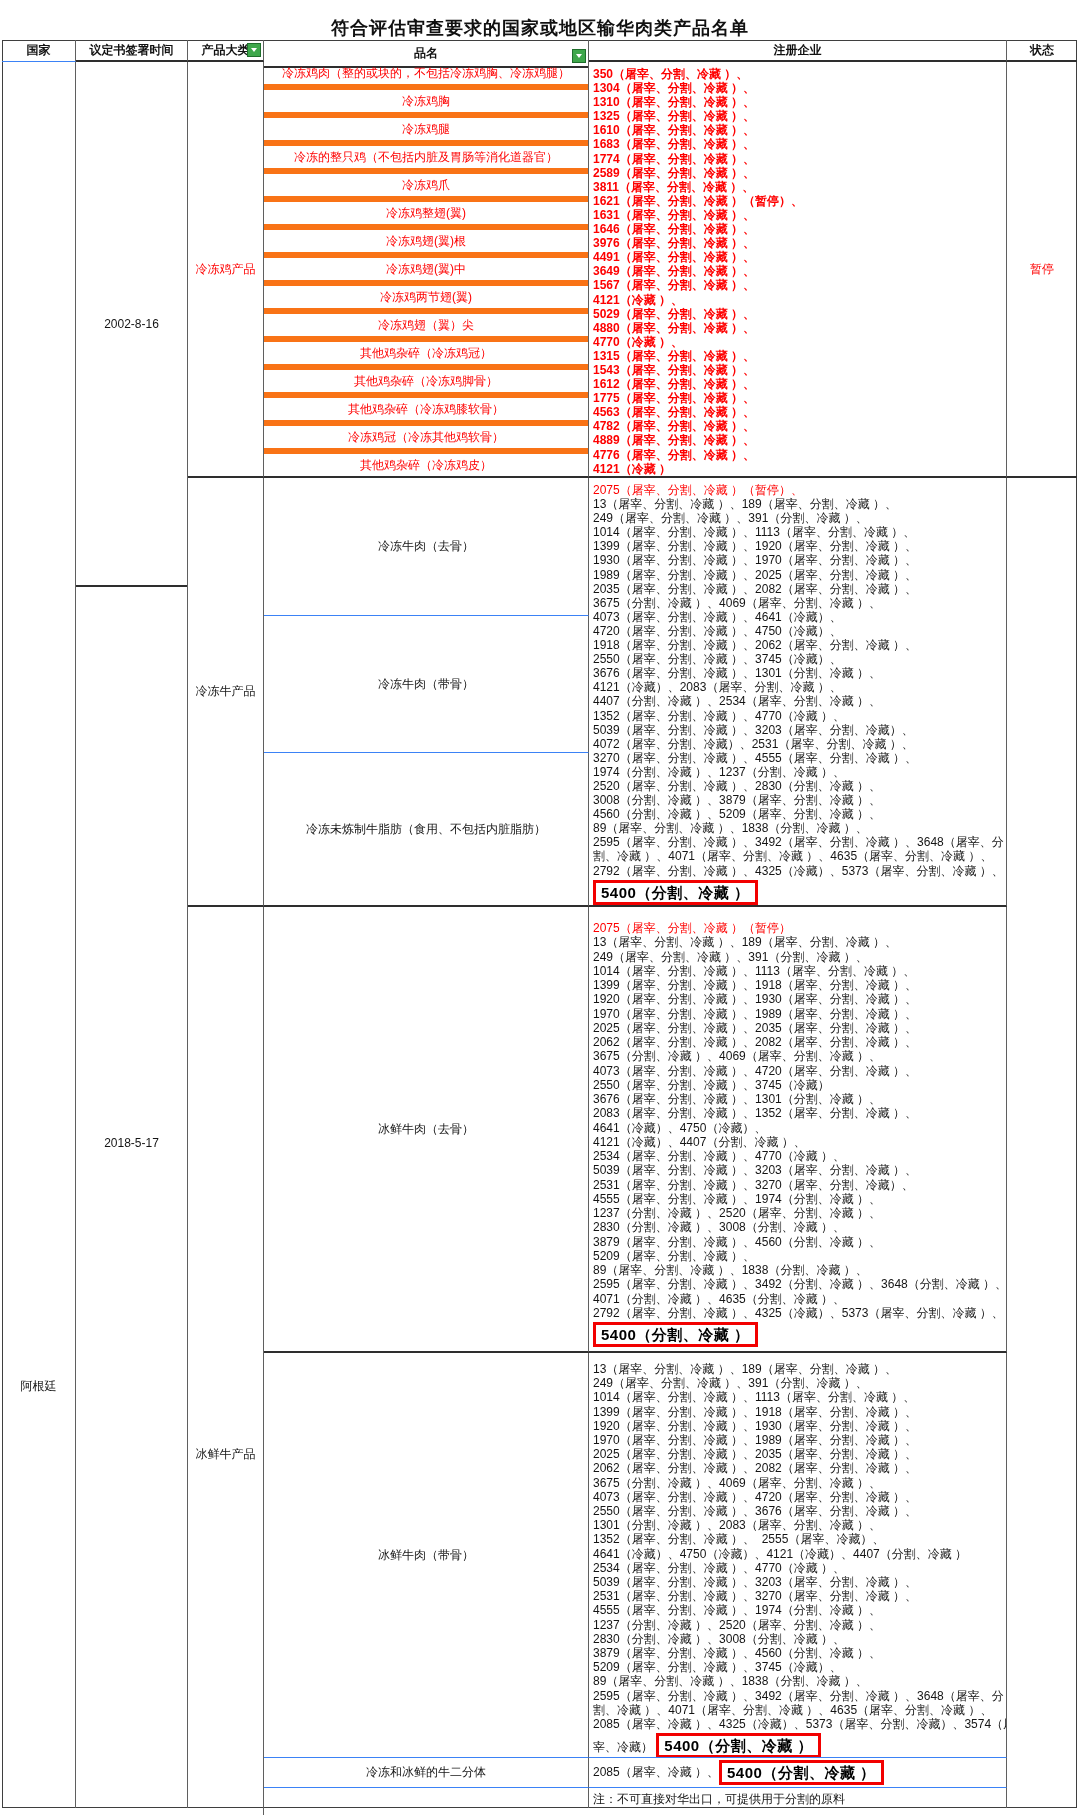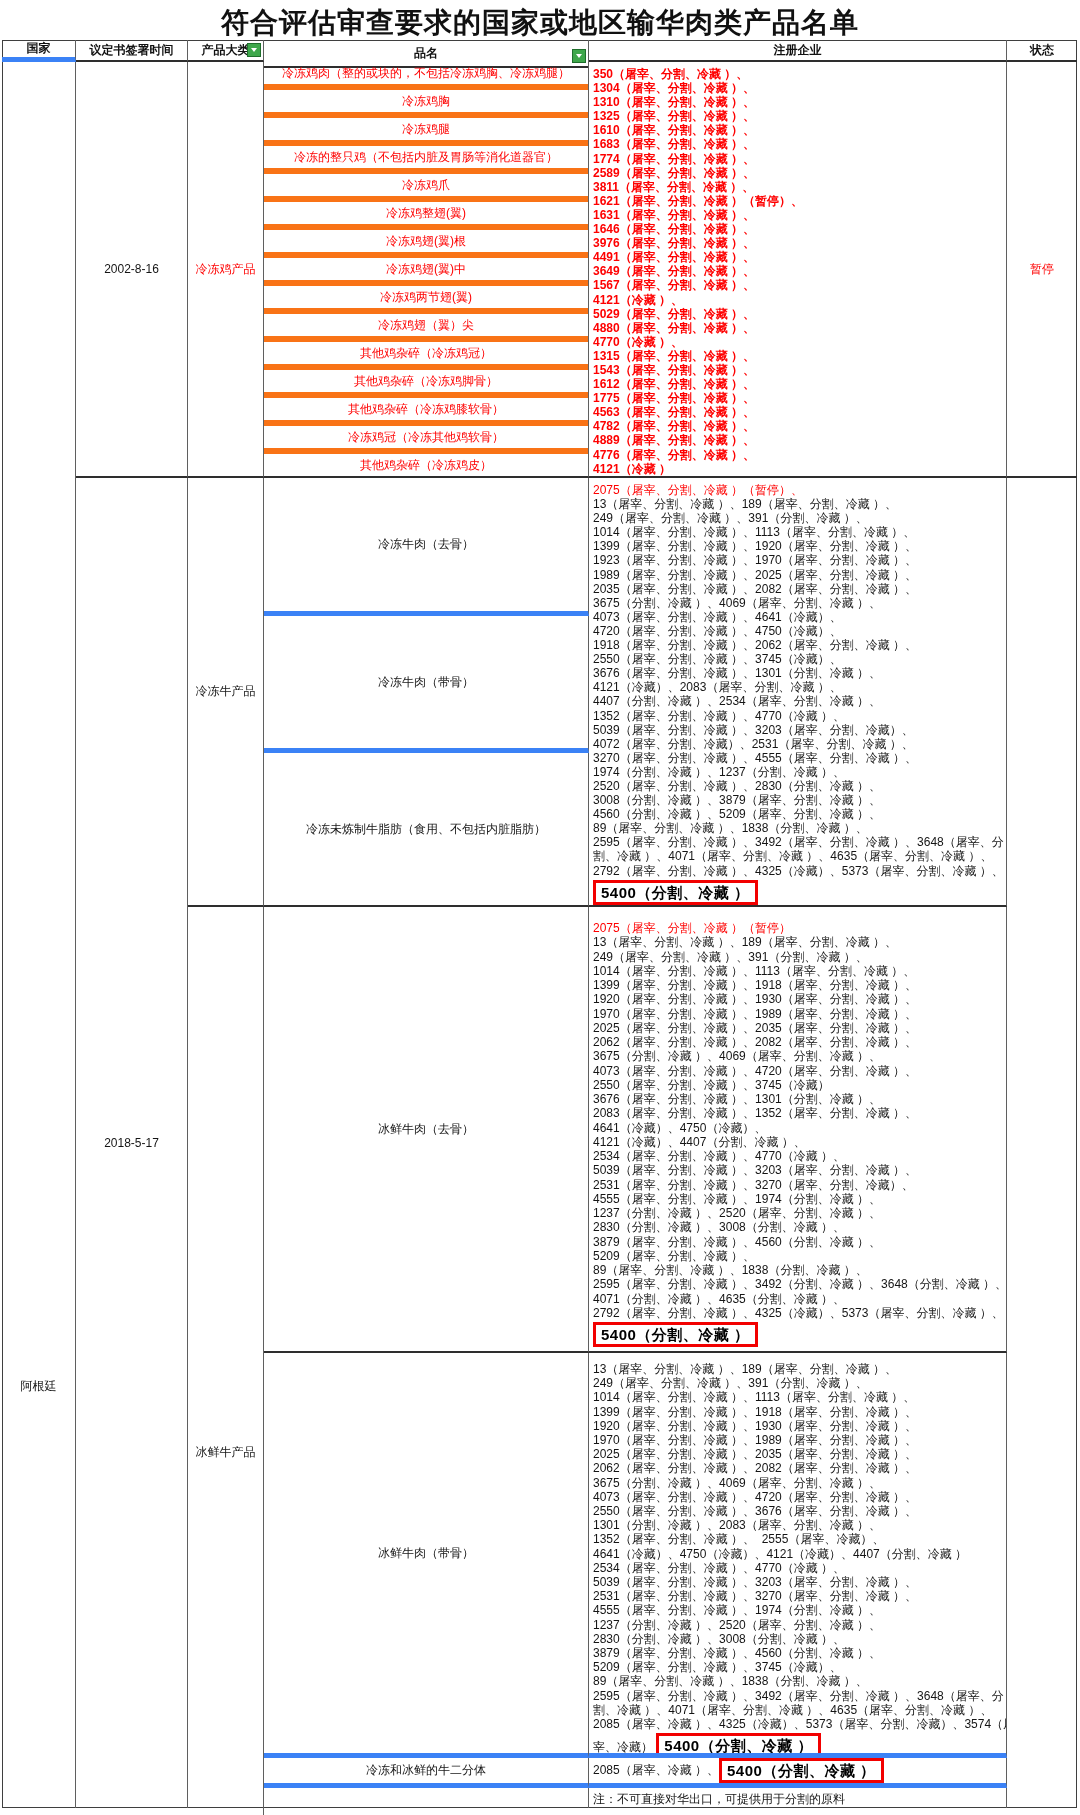--- a/index.html
+++ b/index.html
@@ -5,8 +5,8 @@
   html,body{margin:0;padding:0;background:#fff;}
   #page{position:relative;width:1080px;height:1815px;background:#fff;overflow:hidden;
         font-family:"Liberation Sans","DejaVu Sans",sans-serif;color:#151515;}
-  #title{position:absolute;top:4px;left:0;width:1080px;text-align:center;
-         font-size:28px;font-weight:bold;letter-spacing:1px;color:#111;}
+  #title{position:absolute;top:16px;left:0;width:1080px;text-align:center;
+         font-size:18px;font-weight:bold;letter-spacing:1px;color:#111;}
   #frame{position:absolute;left:2px;top:40px;width:1075px;height:1768px;
          border:1px solid #3f3f3f;box-sizing:border-box;}
   .cell{position:absolute;box-sizing:border-box;border-right:1px solid #5f5f5f;

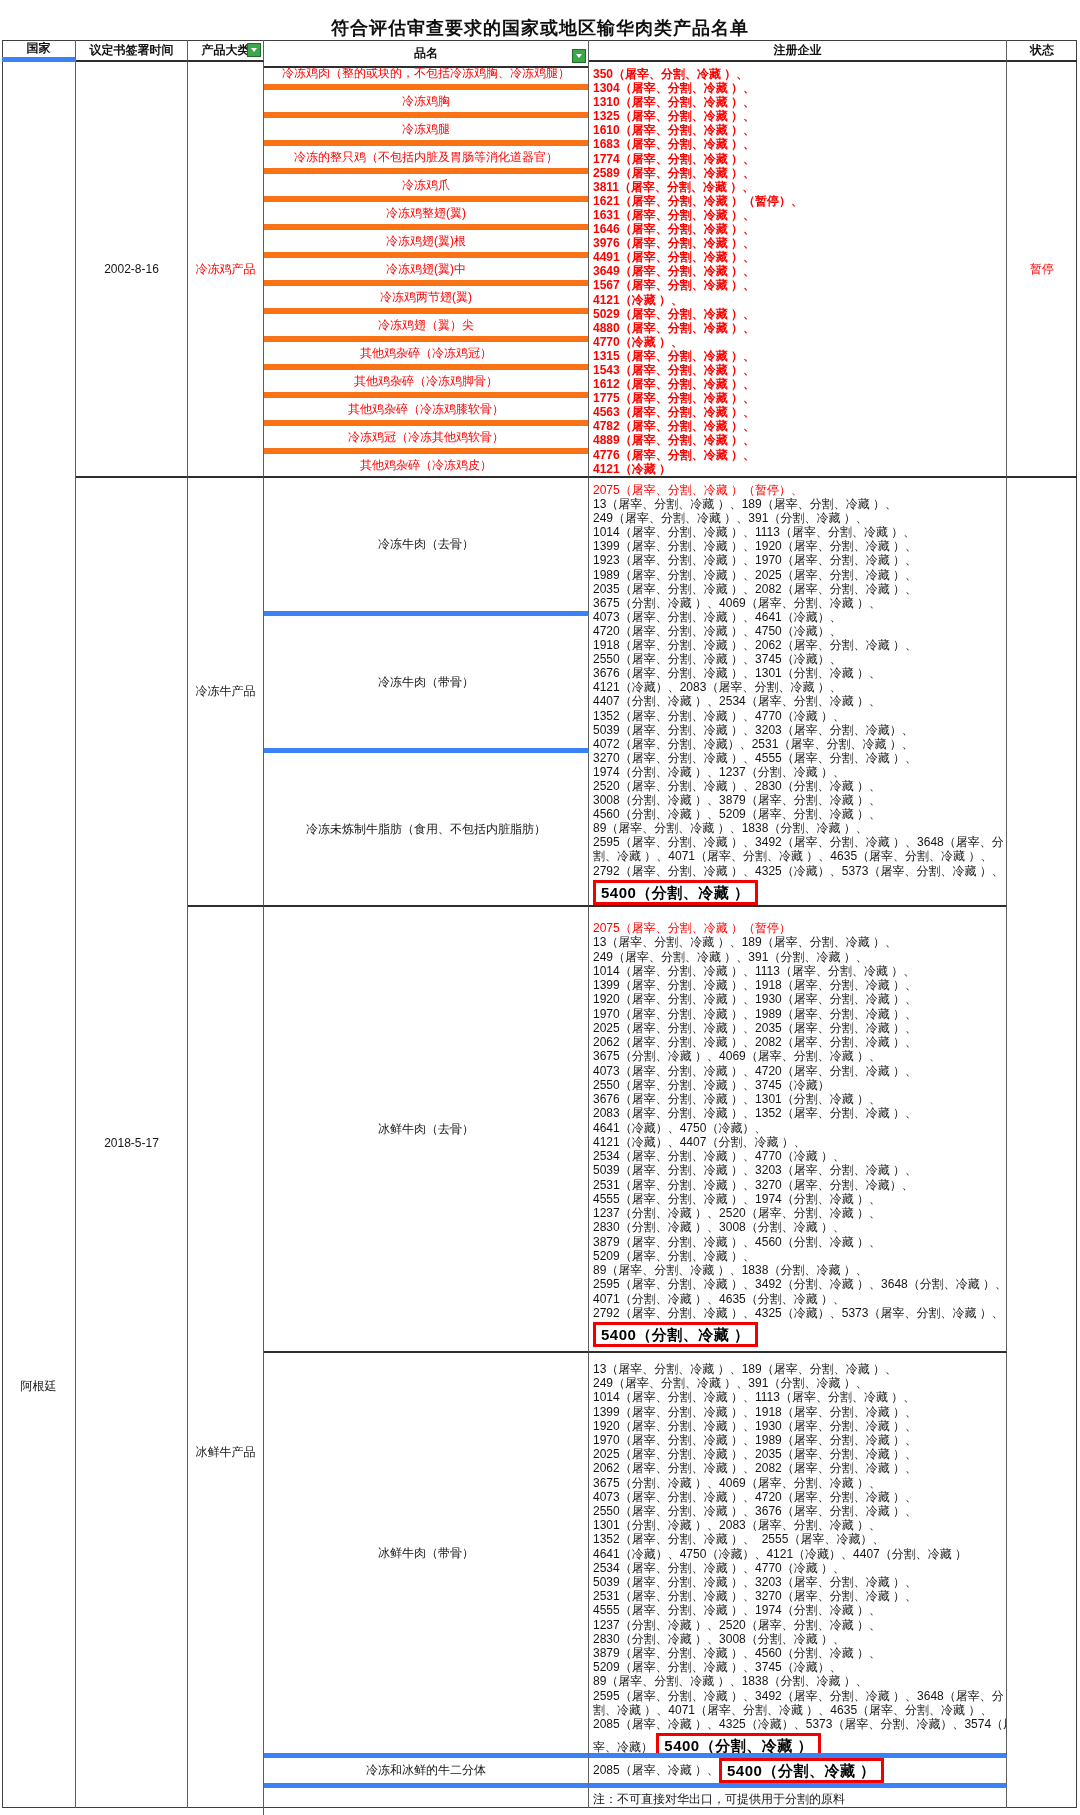--- a/index.html
+++ b/index.html
@@ -10,7 +10,7 @@
   #frame{position:absolute;left:2px;top:40px;width:1075px;height:1768px;
          border:1px solid #3f3f3f;box-sizing:border-box;}
   .cell{position:absolute;box-sizing:border-box;border-right:1px solid #5f5f5f;
-        border-bottom:5px solid #3b82f6;background:transparent;}
+        border-bottom:1px solid #3b82f6;background:transparent;}
   .nb{border-bottom:none;}
   .nr{border-right:none;}
   .bb2{border-bottom:2px solid #2e2e2e;}

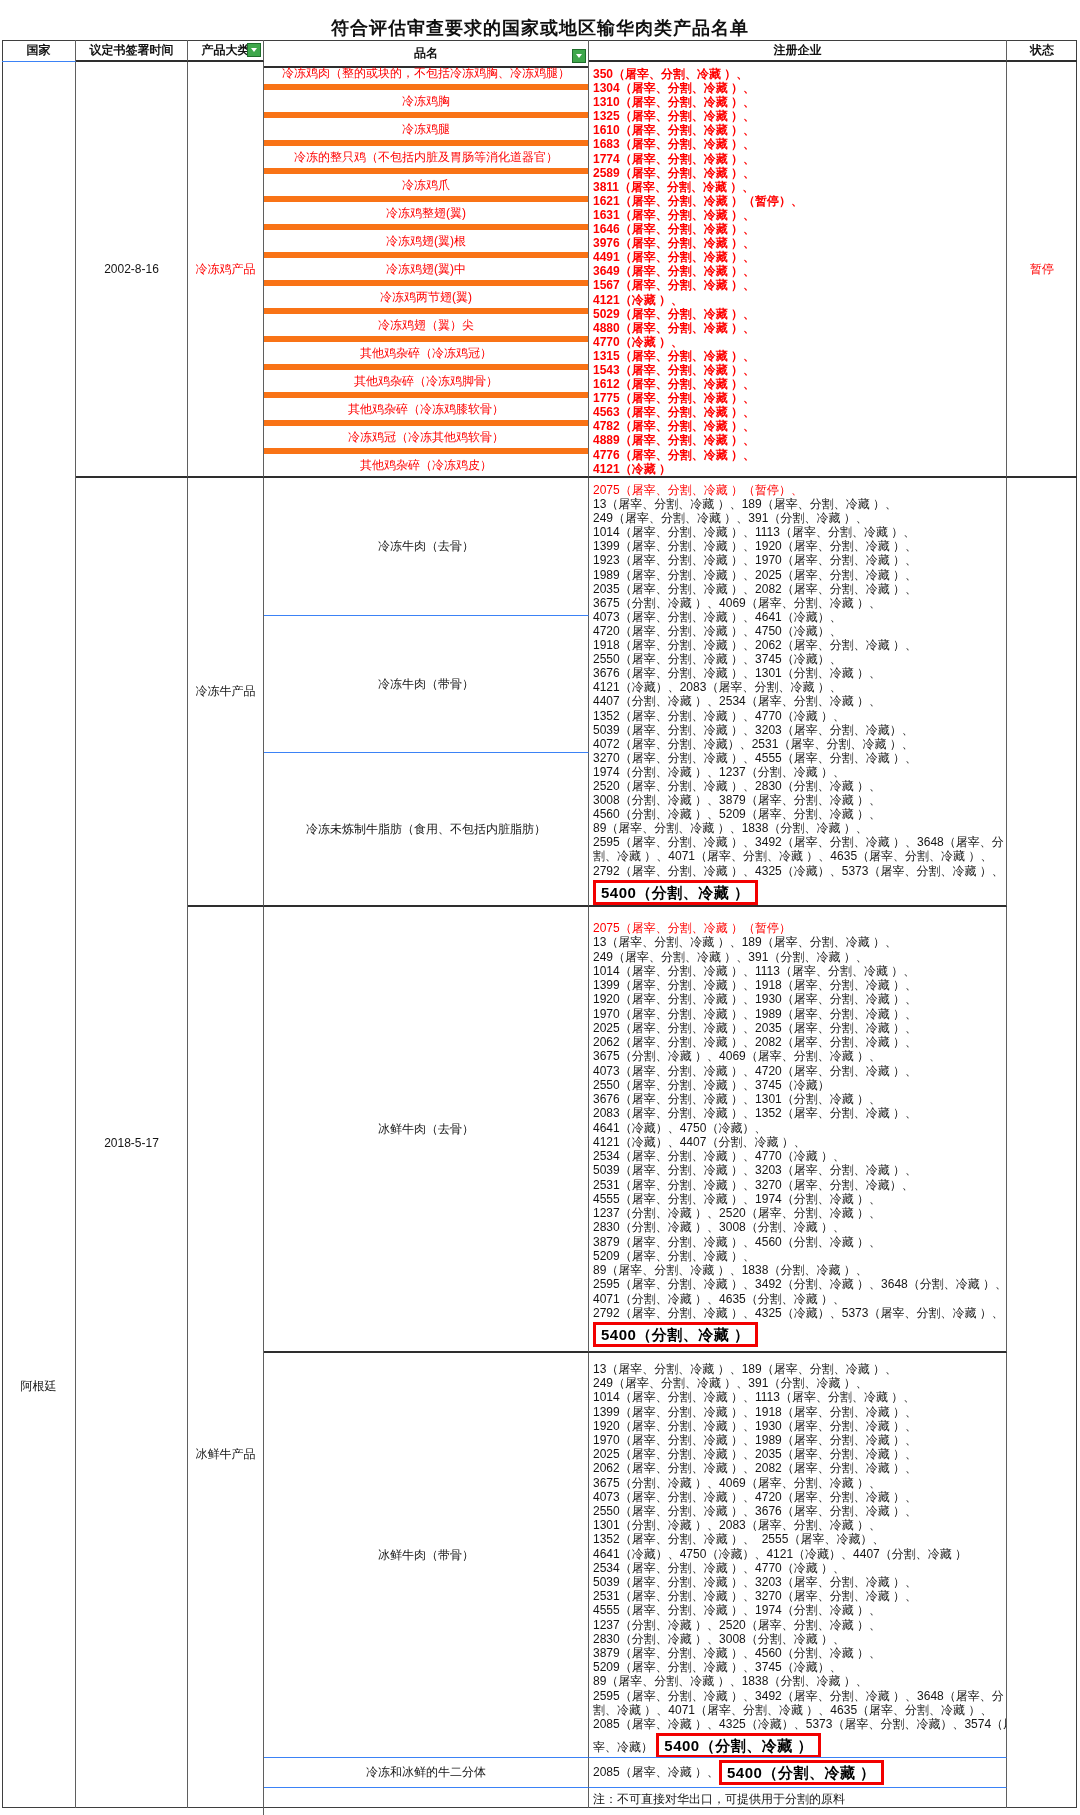--- a/index.html
+++ b/index.html
@@ -71,7 +71,7 @@
     <span class="countrylabel">阿根廷</span>
   </div>
 
-  <div class="cell center bb2" style="left:76px;top:62px;width:112px;height:416px;text-align:center;">2002-8-16</div>
+  <div class="cell center bb2" style="left:76px;top:62px;width:112px;height:525px;text-align:center;">2002-8-16</div>
   <div class="cell center bb2 red" style="left:188px;top:62px;width:76px;height:416px;">冷冻鸡产品</div>
 
   <div class="cell names bb2" style="left:264px;top:62px;width:325px;height:416px;">

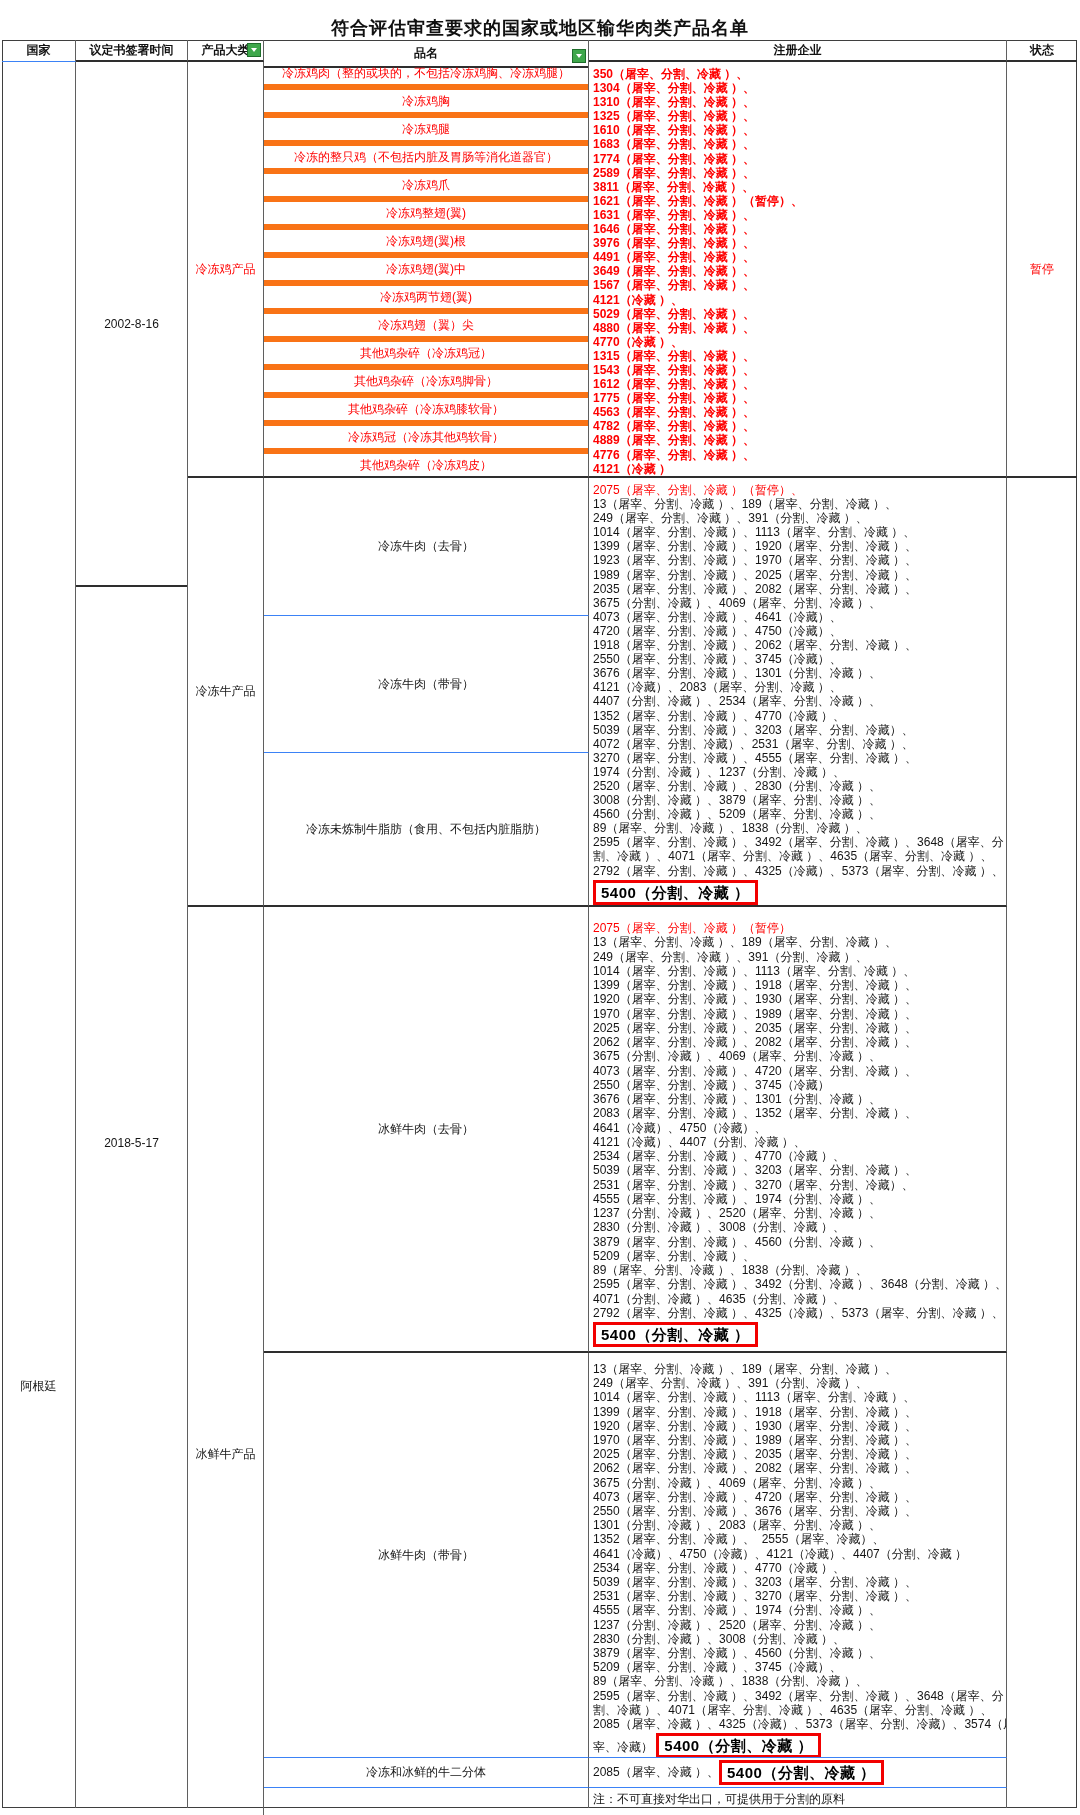--- a/index.html
+++ b/index.html
@@ -145,7 +145,7 @@
         <div class="ln">249（屠宰、分割、冷藏 ）、391（分割、冷藏 ）、</div>
         <div class="ln">1014（屠宰、分割、冷藏 ）、1113（屠宰、分割、冷藏 ）、</div>
         <div class="ln">1399（屠宰、分割、冷藏 ）、1920（屠宰、分割、冷藏 ）、</div>
-        <div class="ln">1923（屠宰、分割、冷藏 ）、1970（屠宰、分割、冷藏 ）、</div>
+        <div class="ln">1930（屠宰、分割、冷藏 ）、1970（屠宰、分割、冷藏 ）、</div>
         <div class="ln">1989（屠宰、分割、冷藏 ）、2025（屠宰、分割、冷藏 ）、</div>
         <div class="ln">2035（屠宰、分割、冷藏 ）、2082（屠宰、分割、冷藏 ）、</div>
         <div class="ln">3675（分割、冷藏 ）、4069（屠宰、分割、冷藏 ）、</div>

